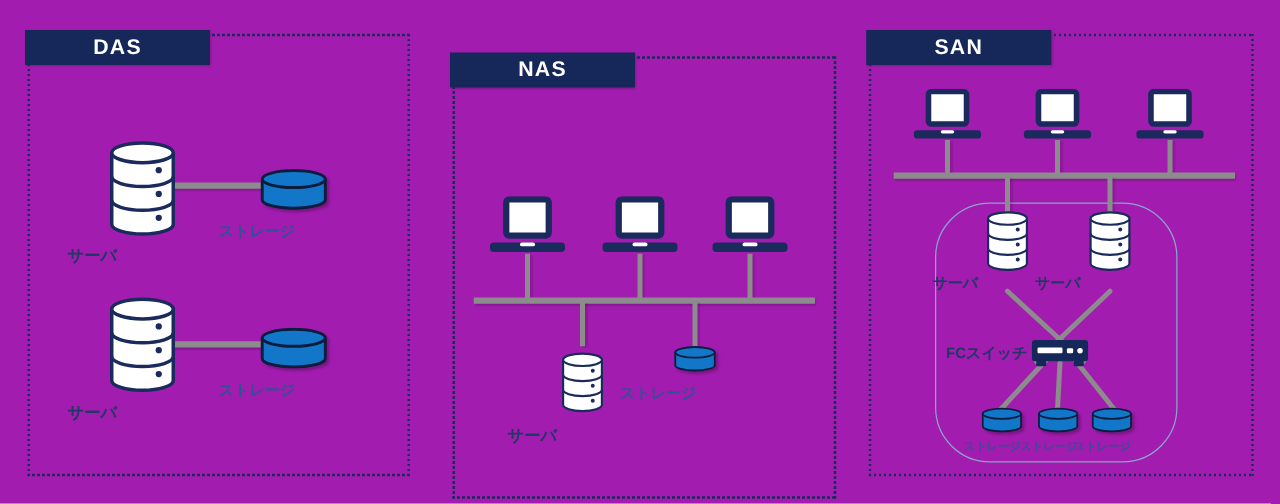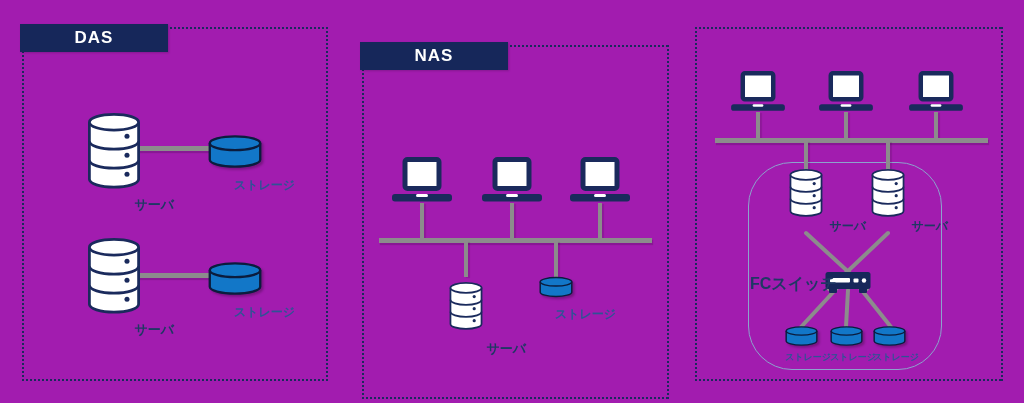--- a/index.html
+++ b/index.html
@@ -137,6 +137,7 @@
   </div>
 
   <div class="panel" style="left:695px;top:27px;width:308px;height:354px;">
+    <div class="hdr">SAN</div>
 
     <svg class="icon" style="left:34px;top:44px" width="58" height="43">
         <use href="#sym-laptop"></use>

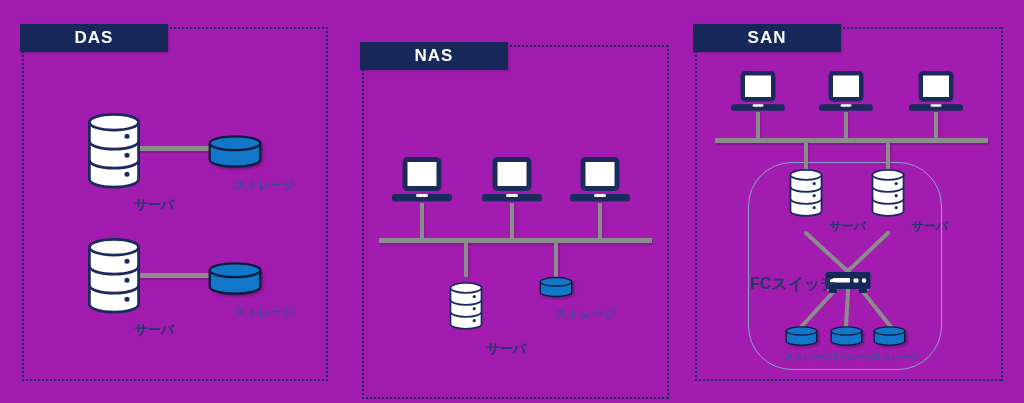--- a/index.html
+++ b/index.html
@@ -25,7 +25,7 @@
     box-shadow:1px 1px 2px rgba(0,0,0,0.18);z-index:6;
   }
   .icon{position:absolute;z-index:4;}
-  .lbl{position:absolute;z-index:5;text-align:right;font-weight:bold;white-space:nowrap;}
+  .lbl{position:absolute;z-index:5;text-align:left;font-weight:bold;white-space:nowrap;}
   .lbl-server{color:#1f3864;font-size:13px;}
   .lbl-storage{color:#2e5395;font-size:12px;}
   .lbl-server-sm{color:#1f3864;font-size:12px;}

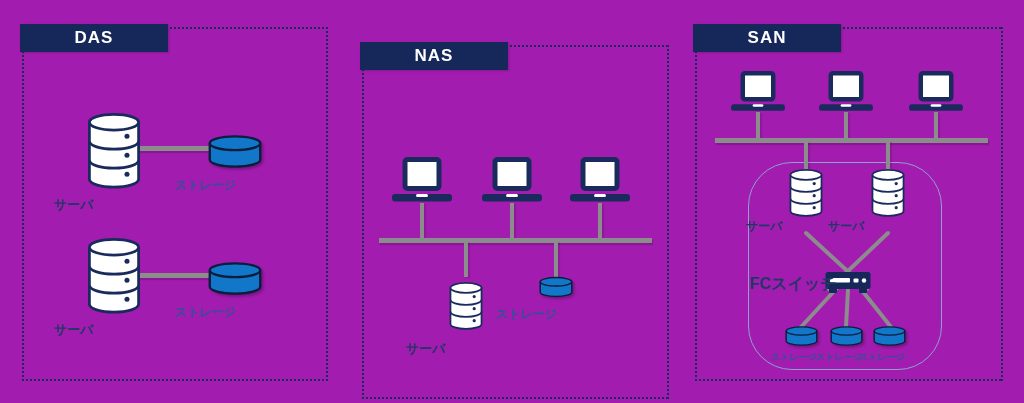--- a/index.html
+++ b/index.html
@@ -30,7 +30,7 @@
   .lbl-storage{color:#2e5395;font-size:12px;}
   .lbl-server-sm{color:#1f3864;font-size:12px;}
   .lbl-storage-xs{color:#2e5395;font-size:9px;}
-  .lbl-switch{color:#1f3864;font-size:16px;text-align:right;}
+  .lbl-switch{color:#1f3864;font-size:12px;text-align:right;}
 
   
   .hline,.vline{position:absolute;background:#8c8c8c;z-index:2;}

